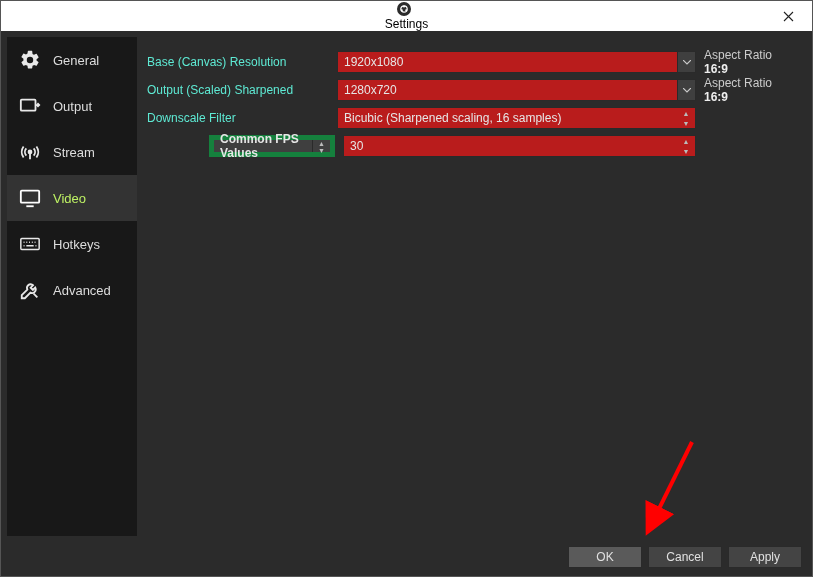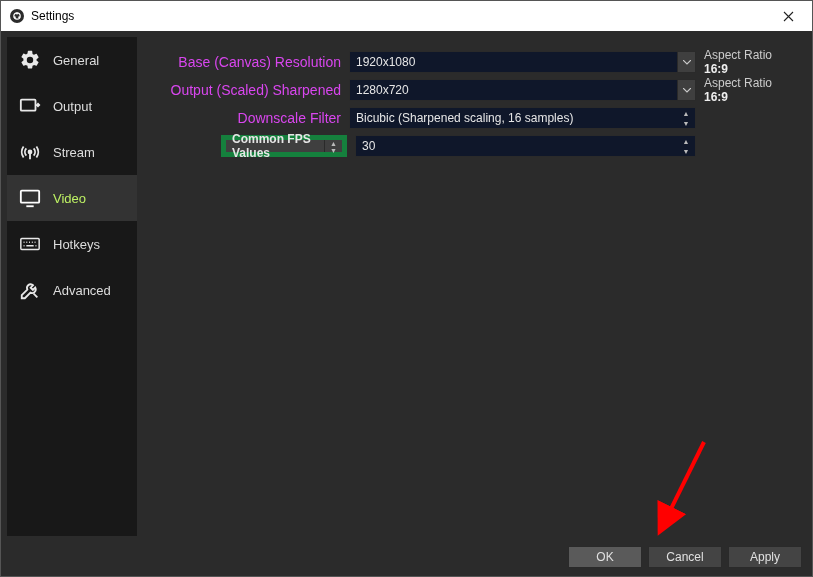--- a/index.html
+++ b/index.html
@@ -27,6 +27,7 @@
     align-items: center;
     padding: 0 8px;
     position: relative;
+    flex-direction: column;
   }
   .titlebar .app-icon {
     width: 16px; height: 16px;

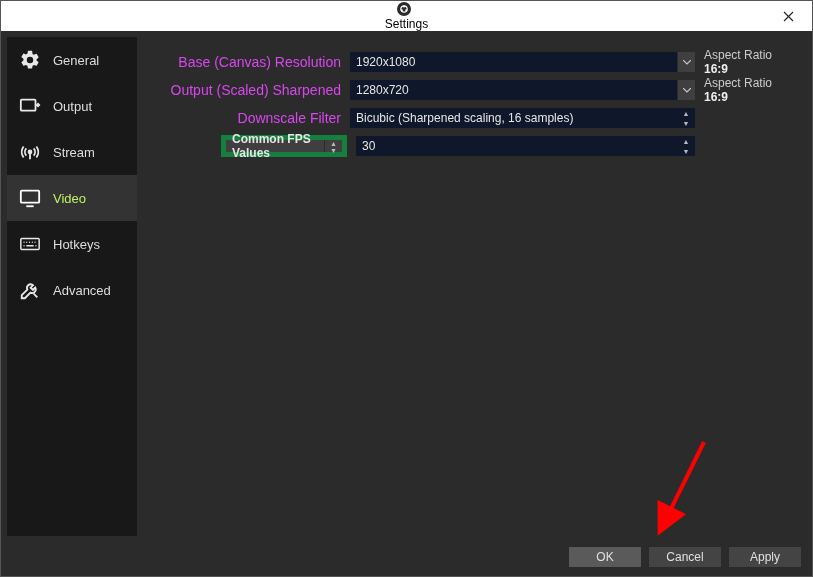--- a/index.html
+++ b/index.html
@@ -58,7 +58,6 @@
     display: flex;
     position: relative;
     padding: 6px;
-    gap: 12px;
   }
   .sidebar {
     width: 130px;

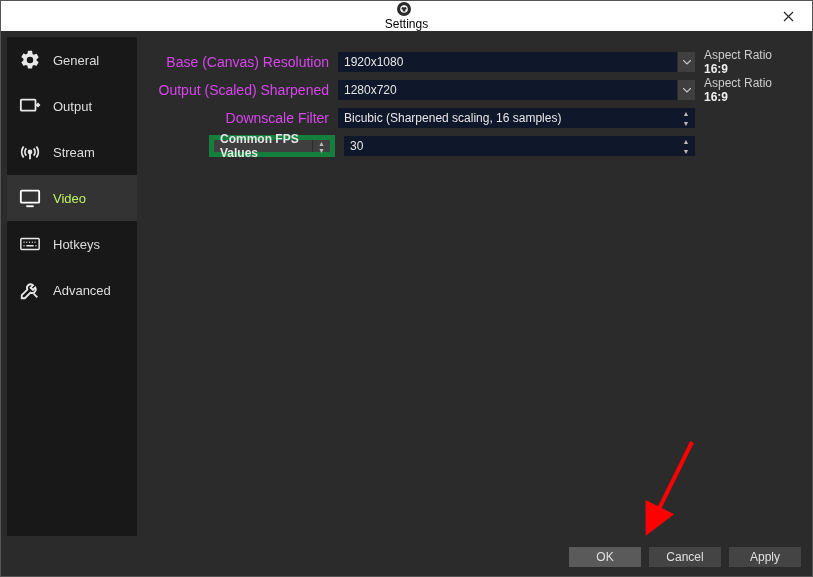--- a/index.html
+++ b/index.html
@@ -104,10 +104,10 @@
   }
   .form-label {
     flex: 0 0 190px;
-    text-align: right;
+    text-align: left;
     padding-right: 8px;
-    font-size: 14px;
-    color: #d946ef;
+    font-size: 12px;
+    color: #5eead4;
   }
   .combo {
     flex: 1;

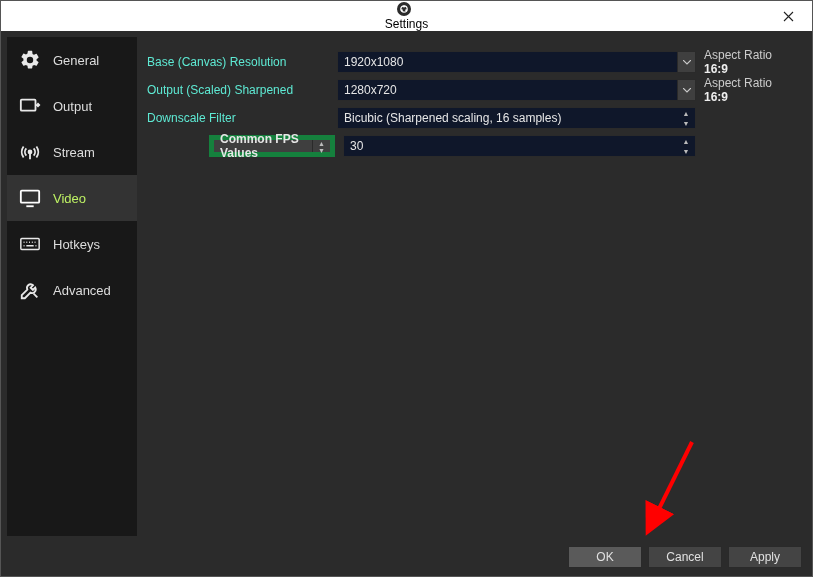--- a/index.html
+++ b/index.html
@@ -111,7 +111,7 @@
   }
   .combo {
     flex: 1;
-    background: #0f172a;
+    background: #b91c1c;
     border: 1px solid #2a2a2a;
     height: 22px;
     display: flex;

